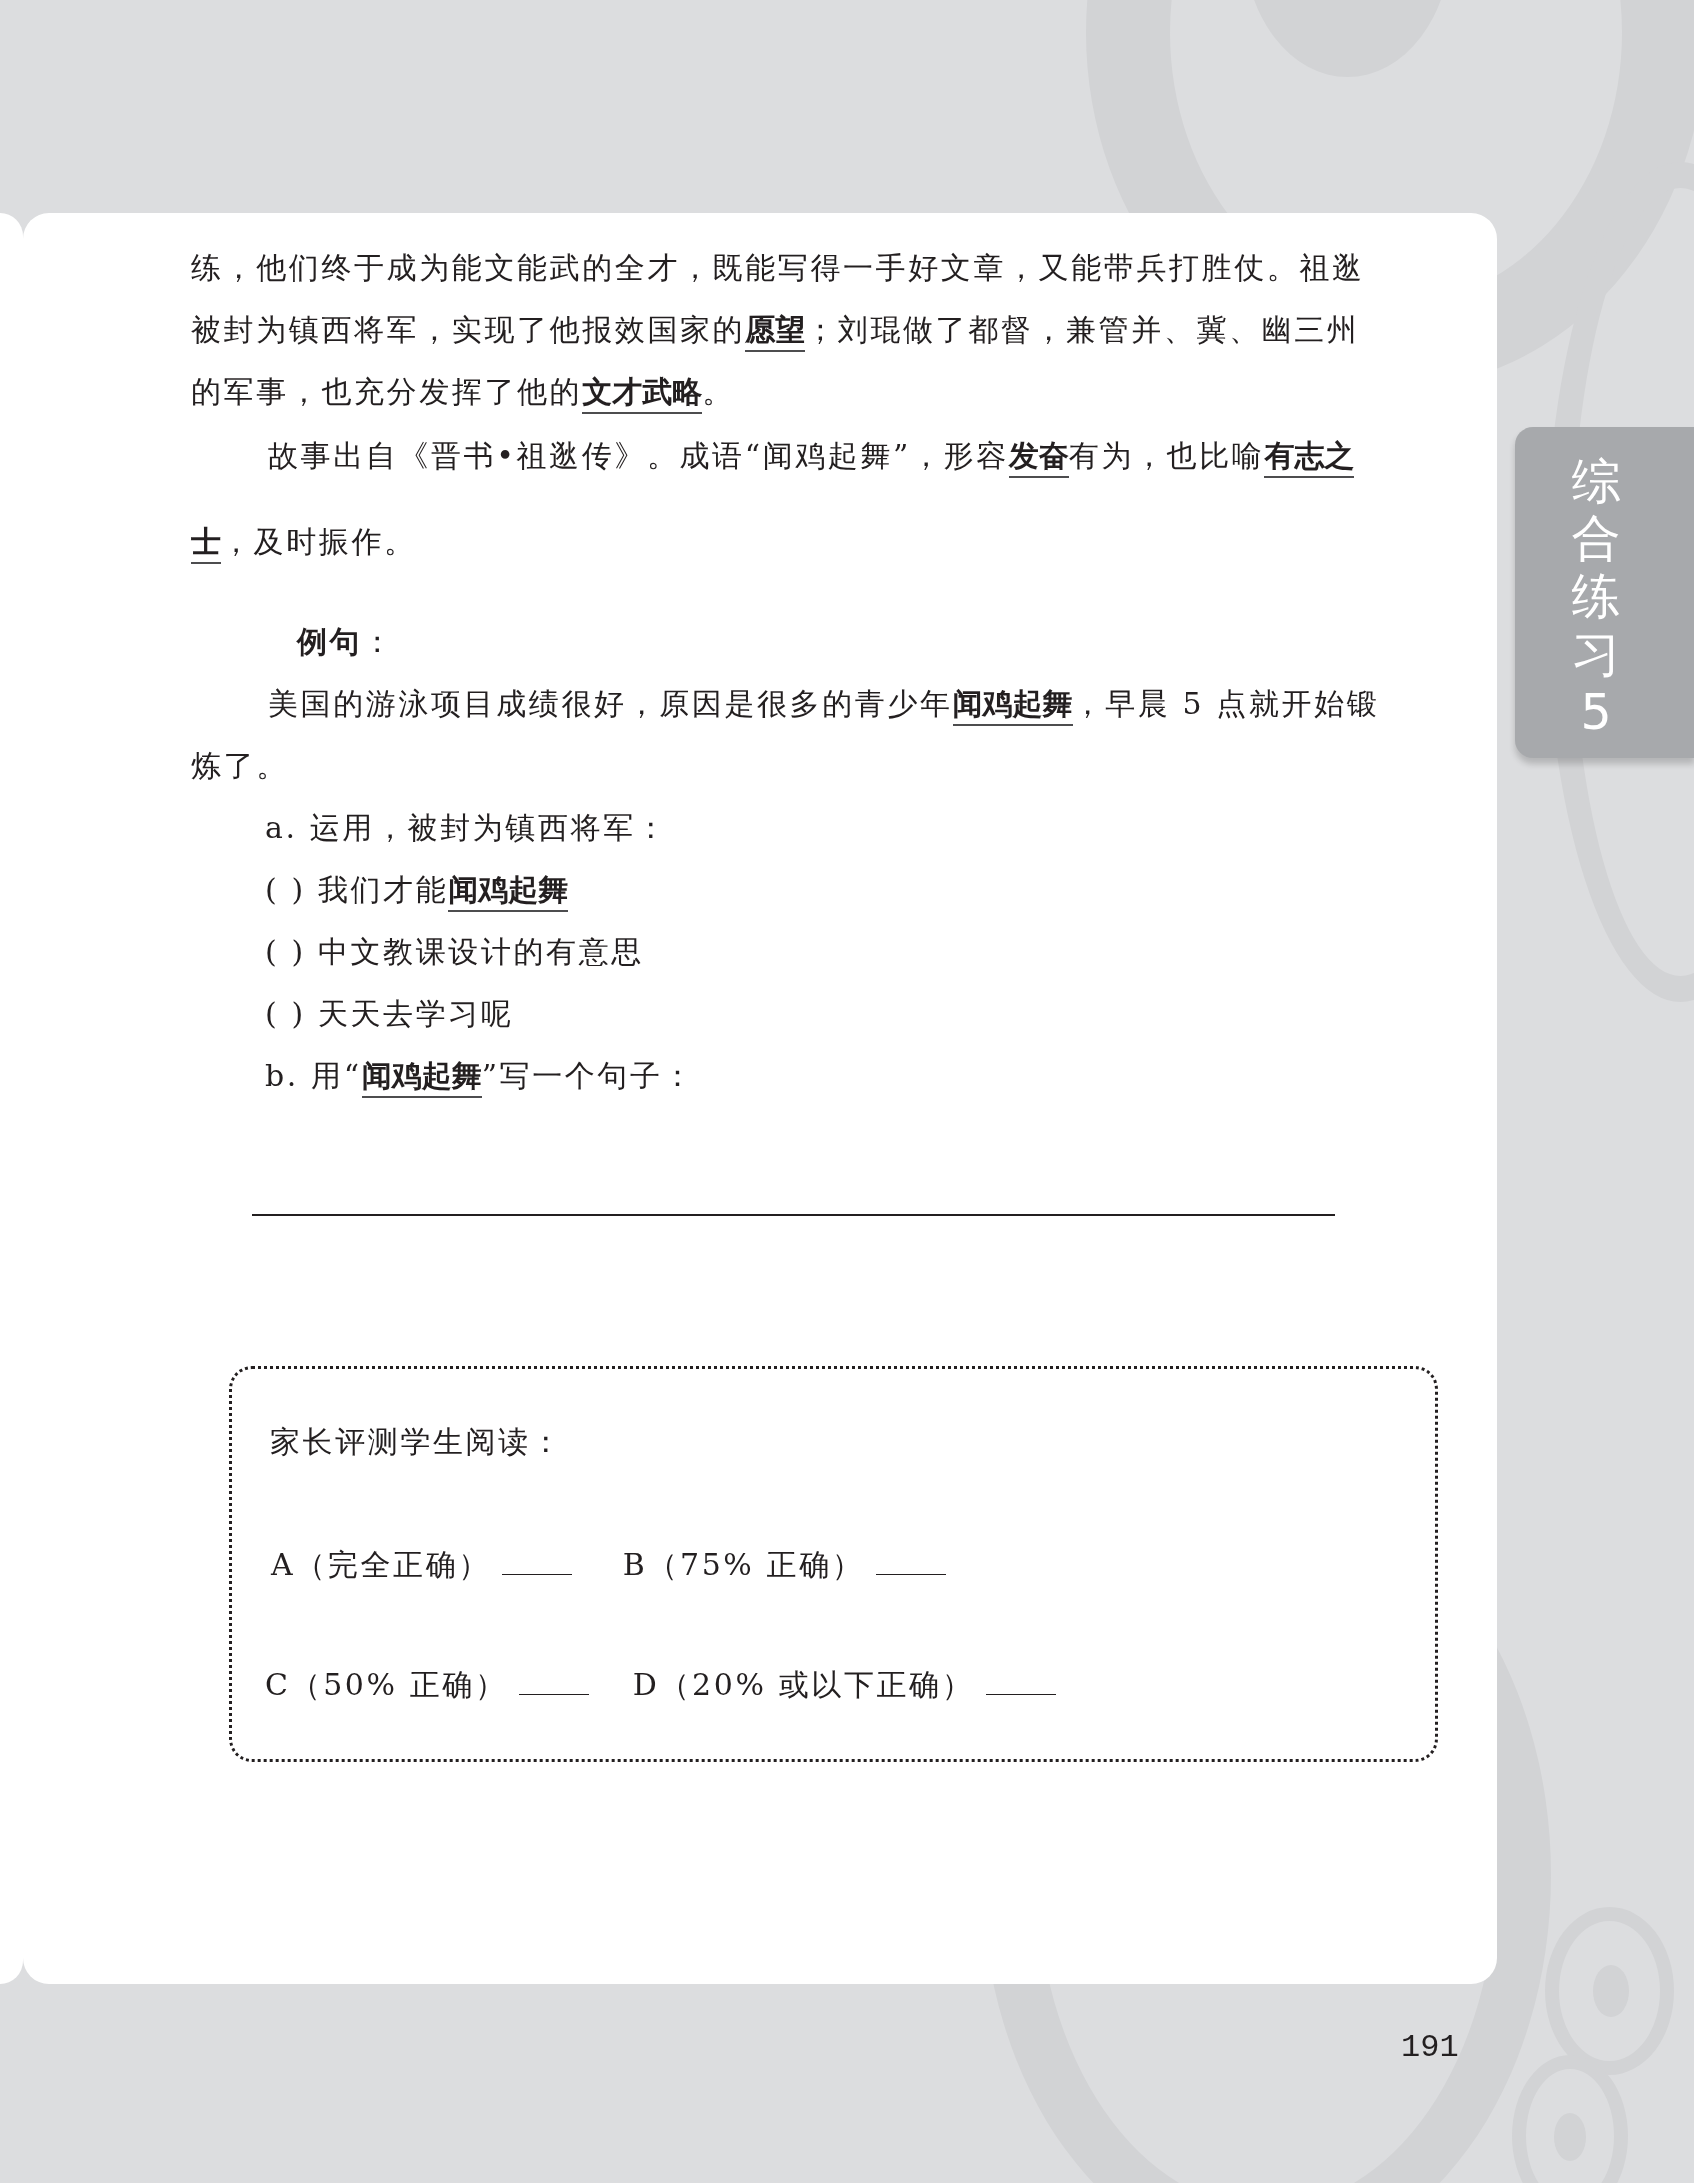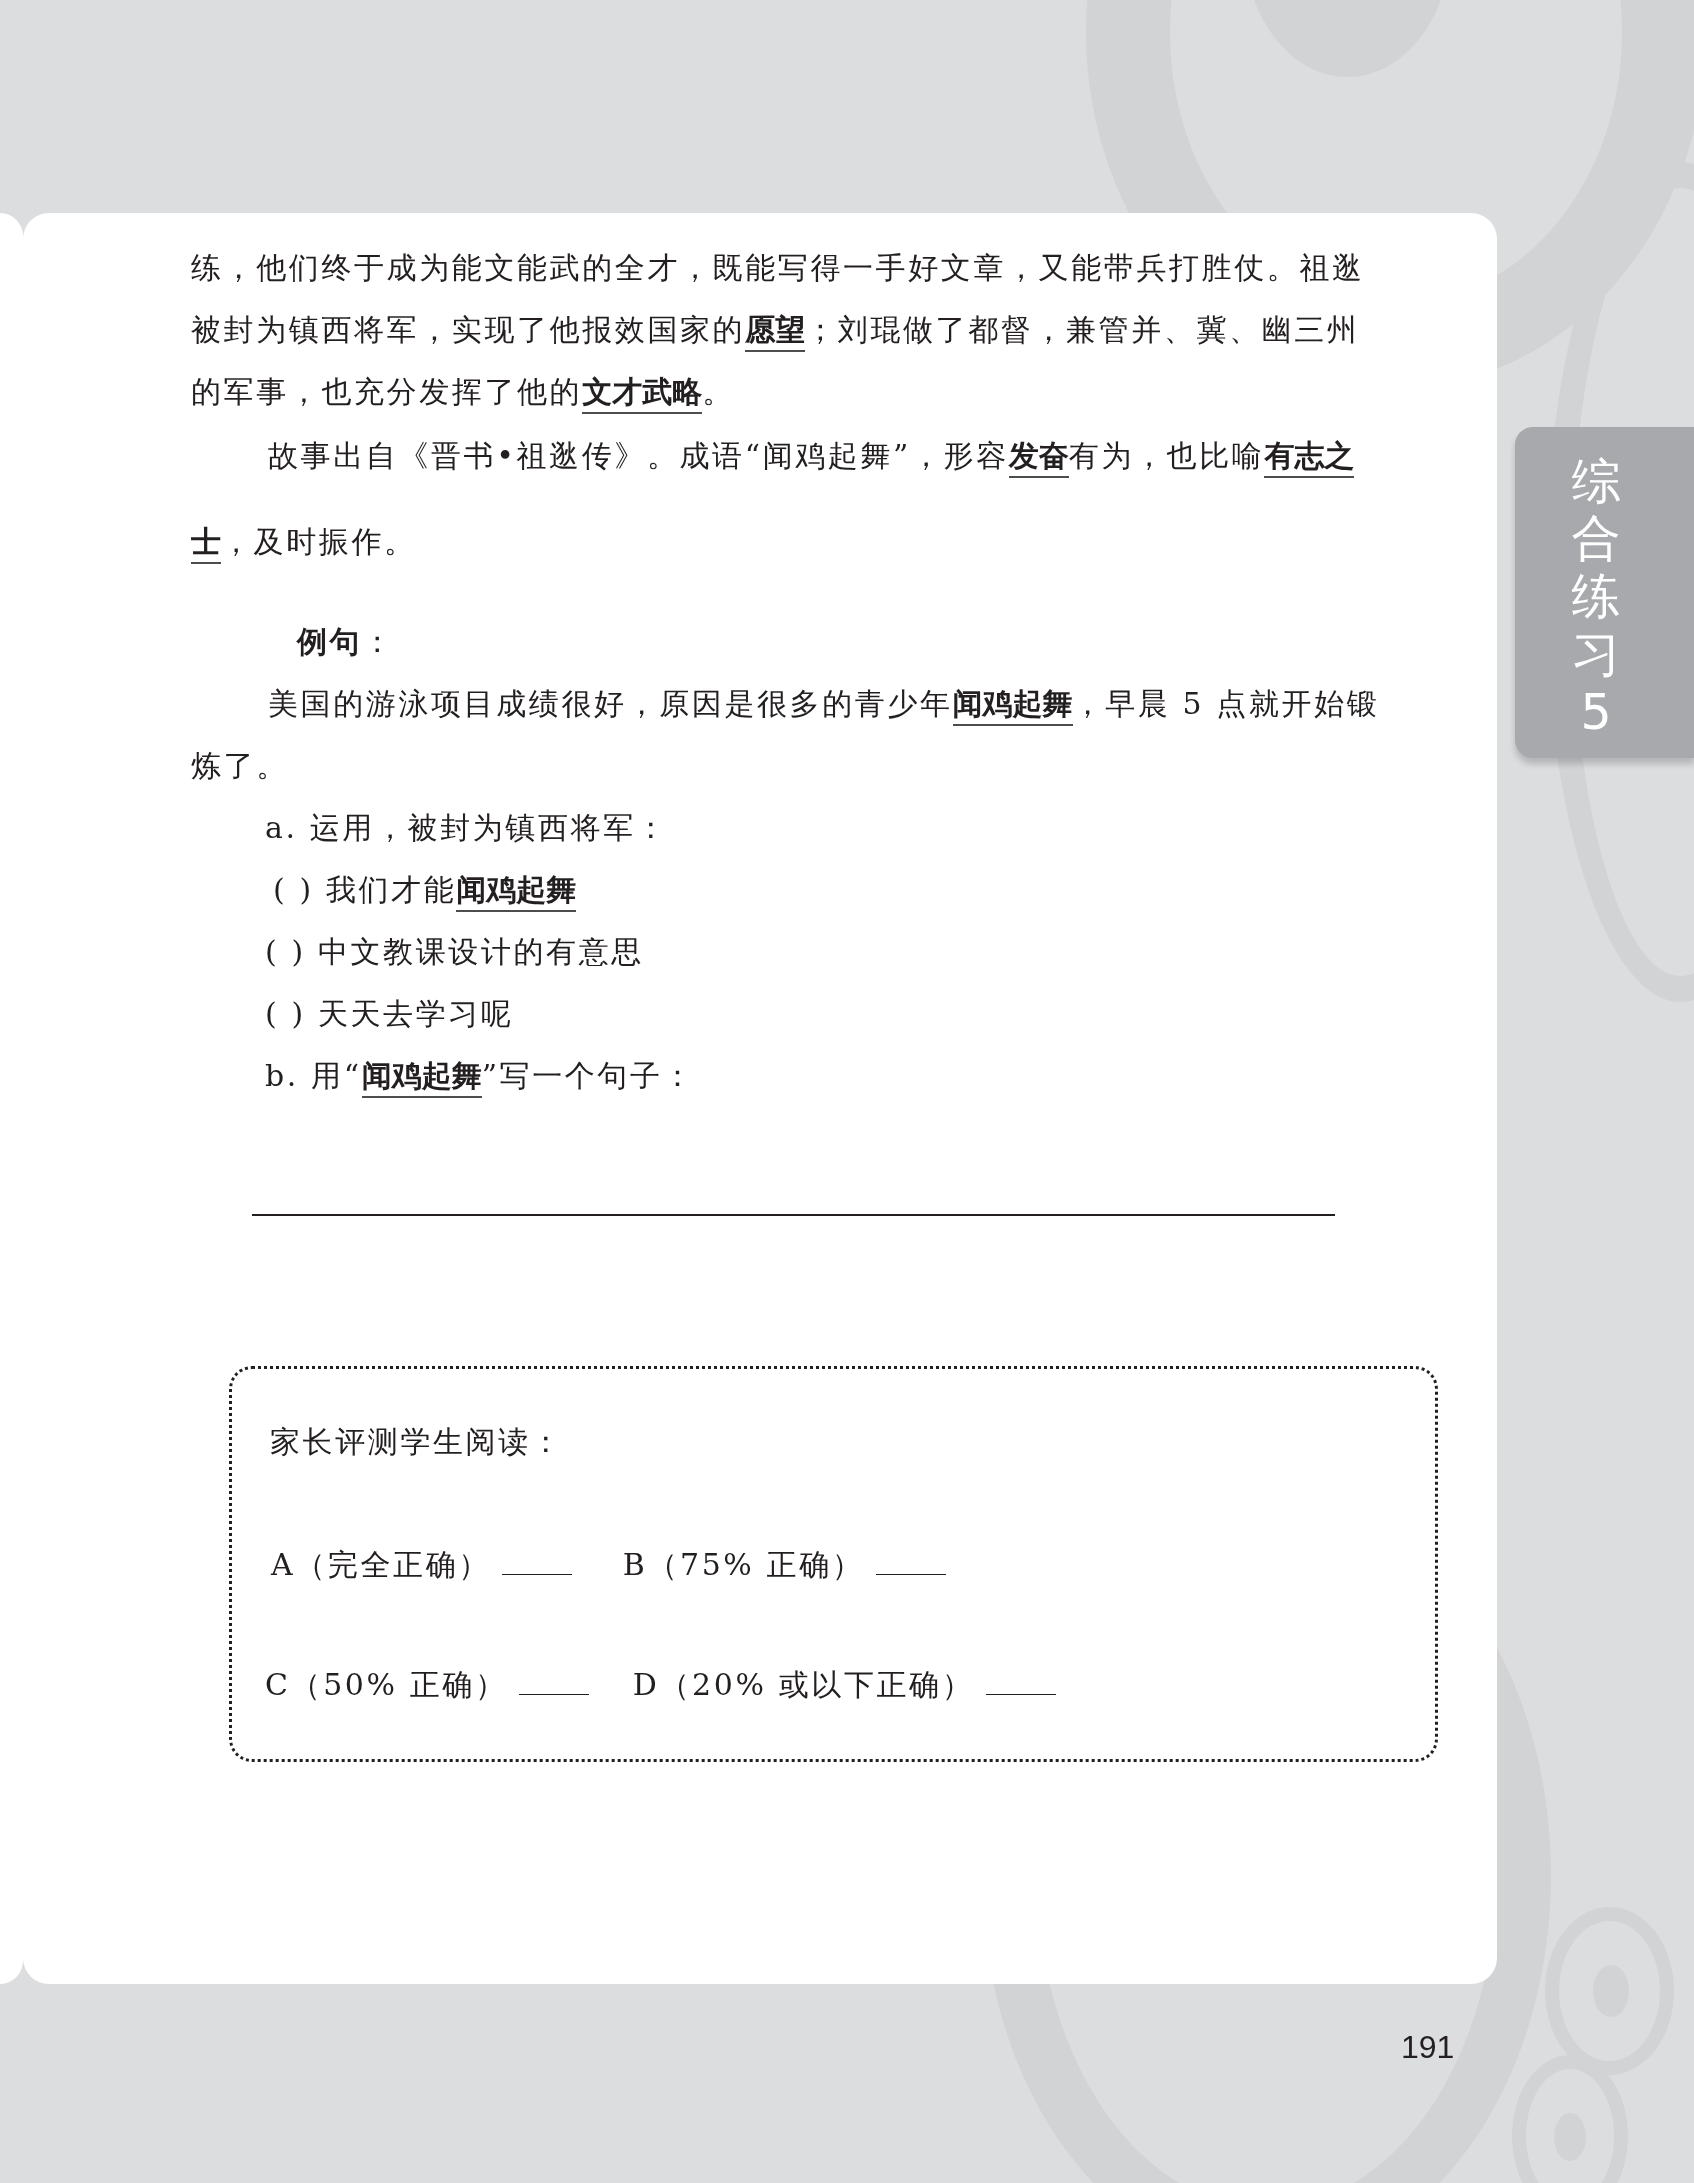--- a/index.html
+++ b/index.html
@@ -91,7 +91,7 @@
 <div class="text" style="left:191px;top:746px;">炼了。</div>
 
 <div class="text" style="left:265px;top:808px;">a. 运用，被封为镇西将军：</div>
-<div class="text" style="left:273px;top:870px;">
+<div class="text" style="left:265px;top:870px;">
   <span>(    )</span> <span>我们才能</span><span class="u">闻鸡起舞</span>
 </div>
 <div class="text" style="left:265px;top:932px;">

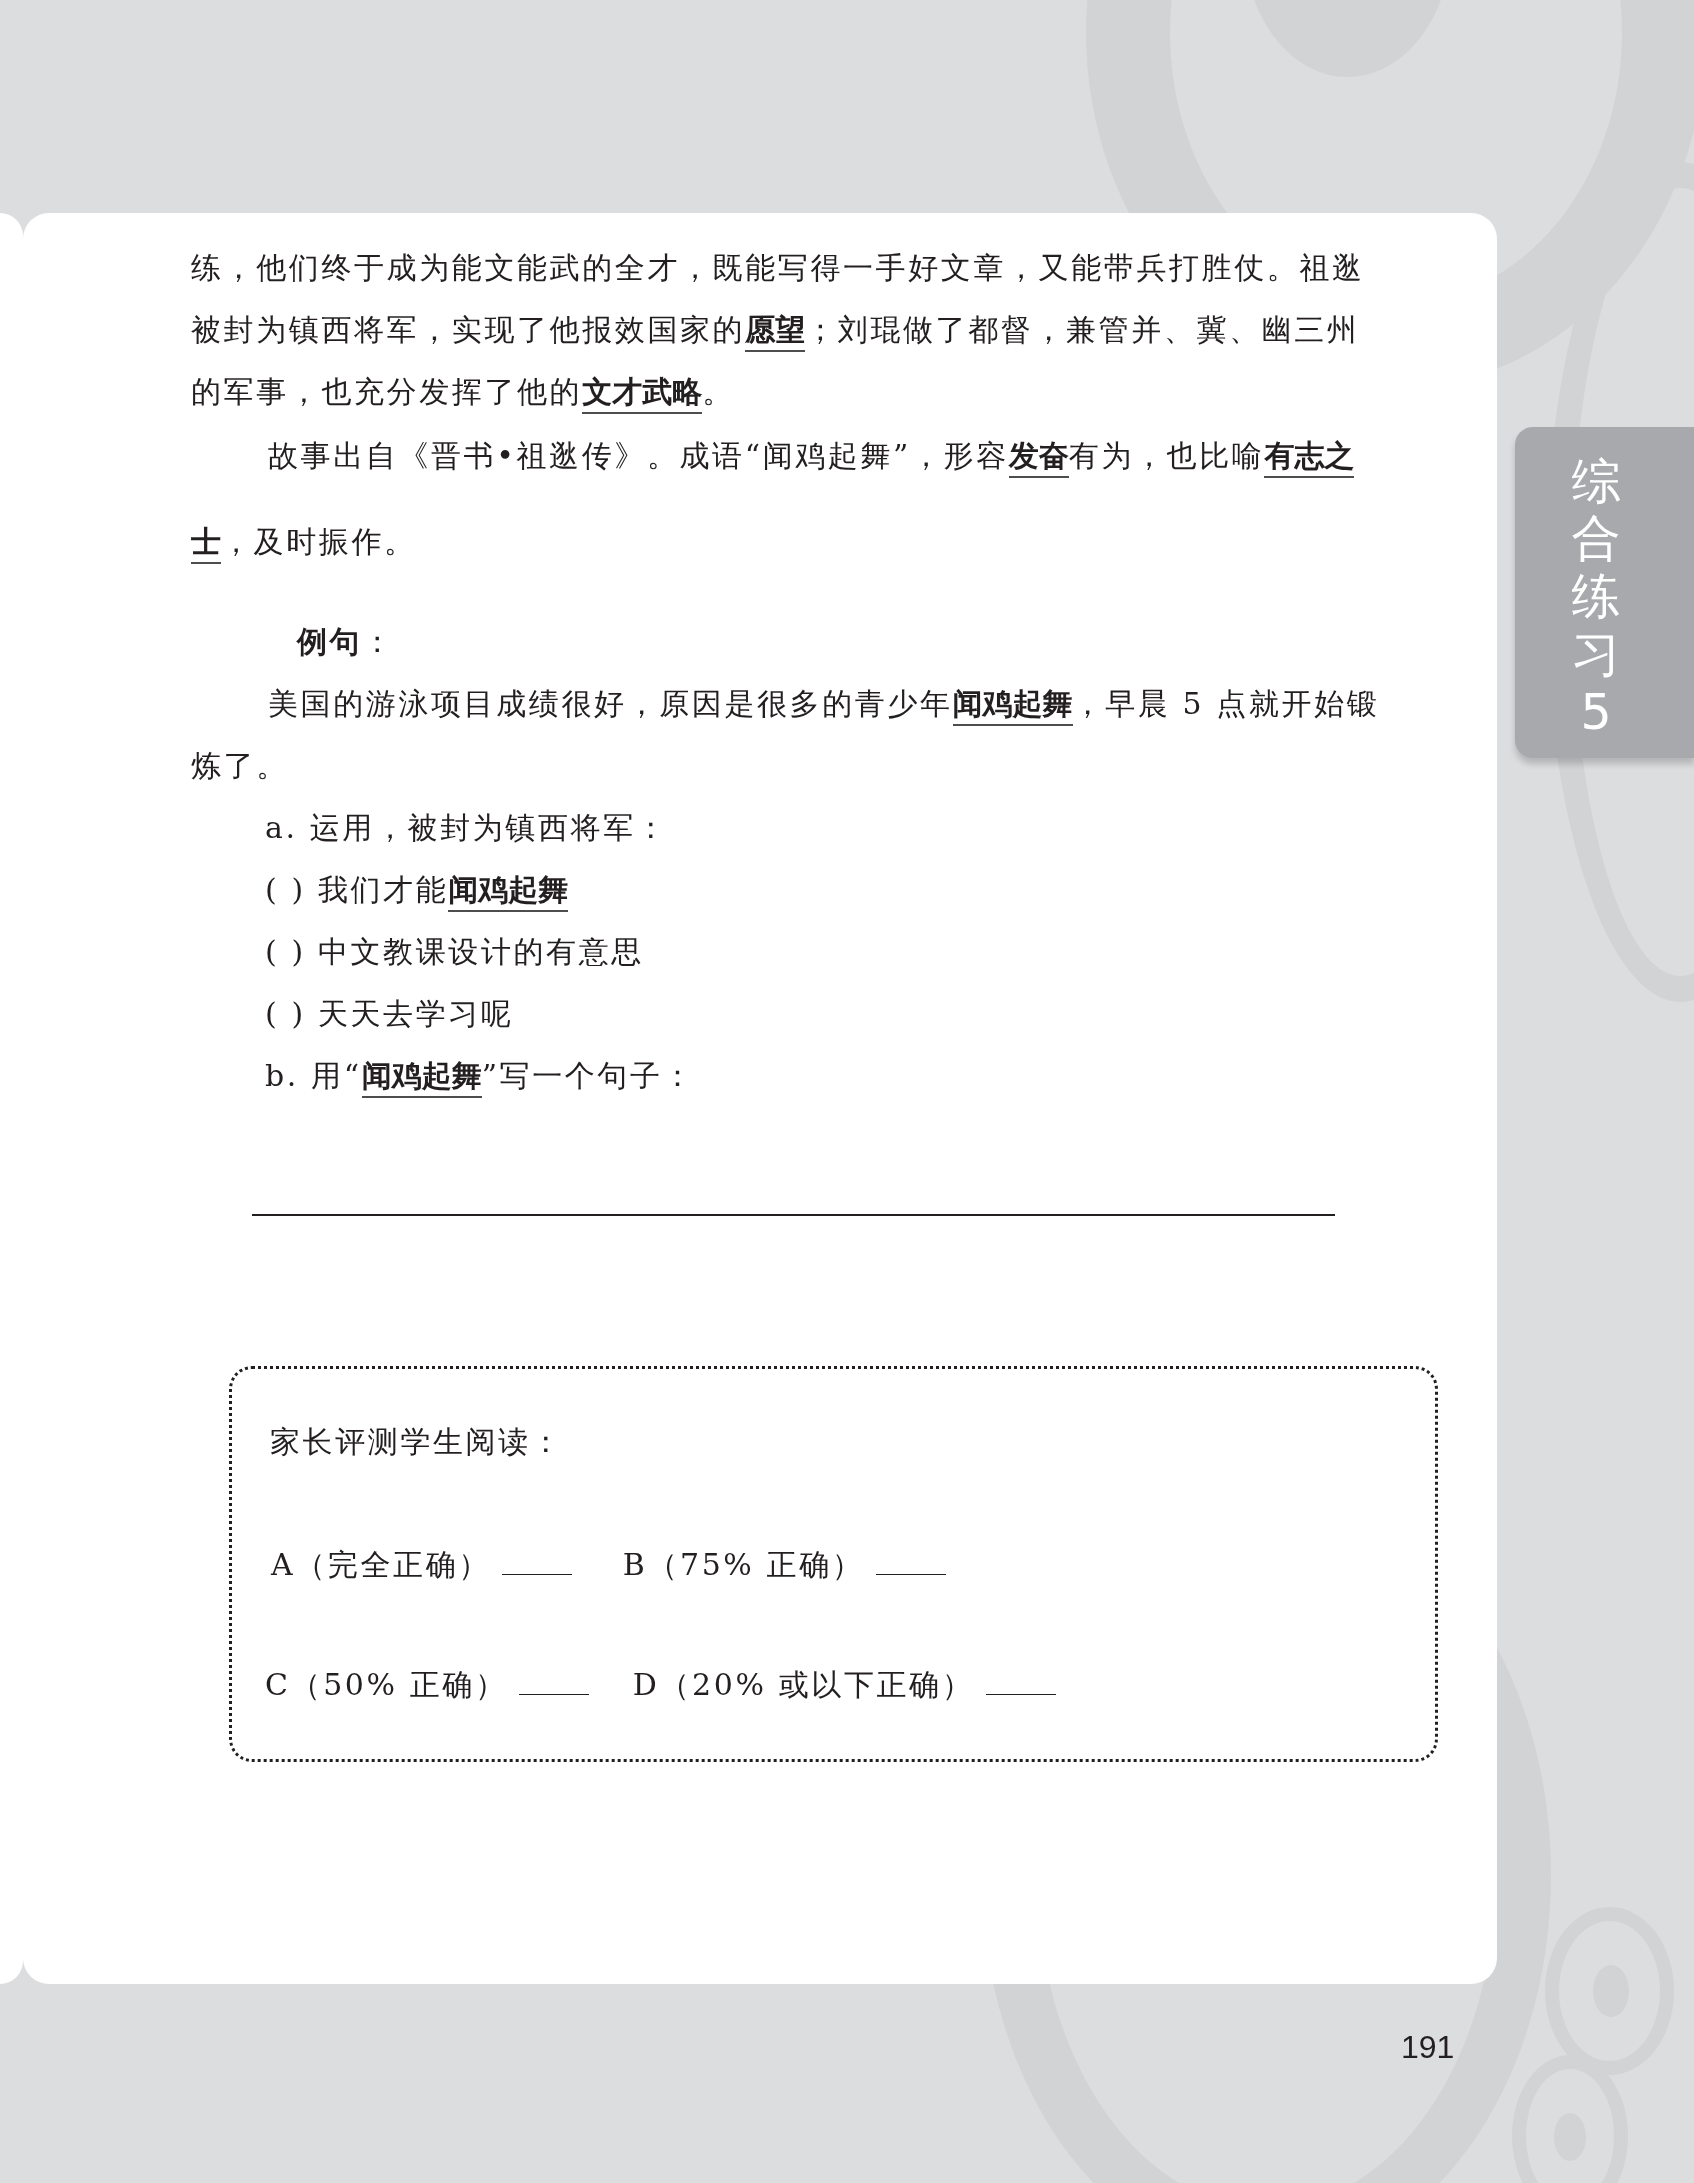--- a/index.html
+++ b/index.html
@@ -49,7 +49,7 @@
   .blank { display: inline-block; width: 70px; border-bottom: 1.9px solid #231f20; vertical-align: baseline; margin-left: 11.6px; }
   .page-num {
     position: absolute; left: 1401px; top: 2029px; font-size: 32px;
-    font-family: Liberation Sans, sans-serif; color: #231f20;
+    font-family: Liberation Mono, monospace; color: #231f20;
   }
 </style>
 </head>

